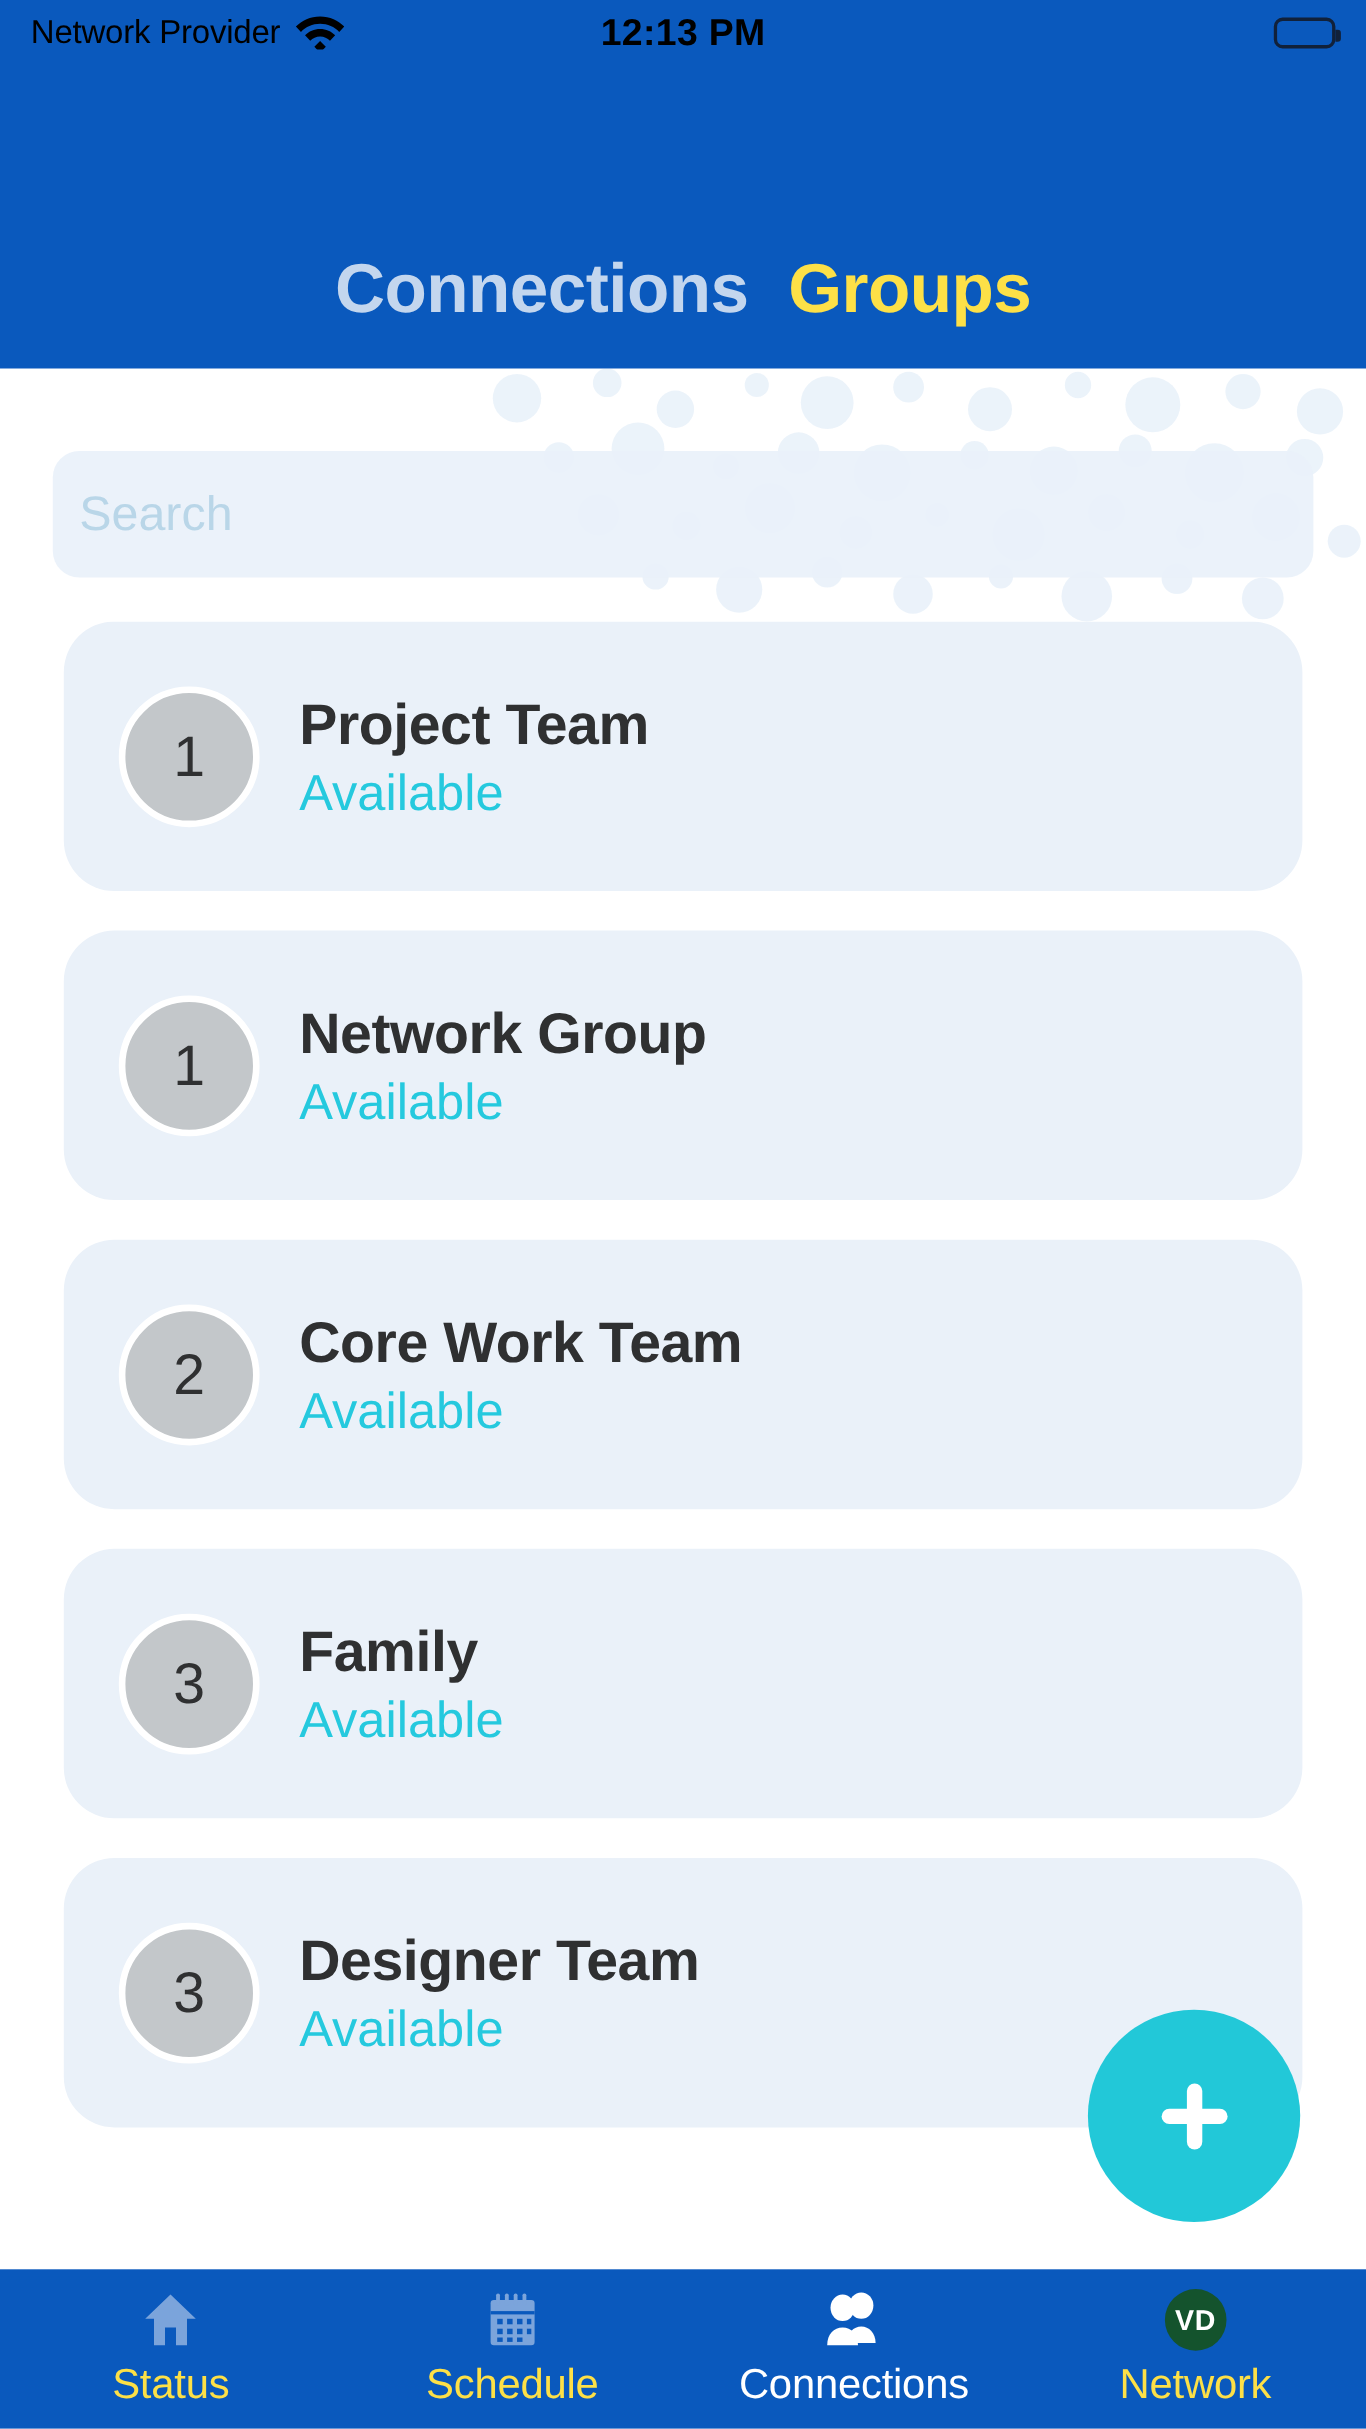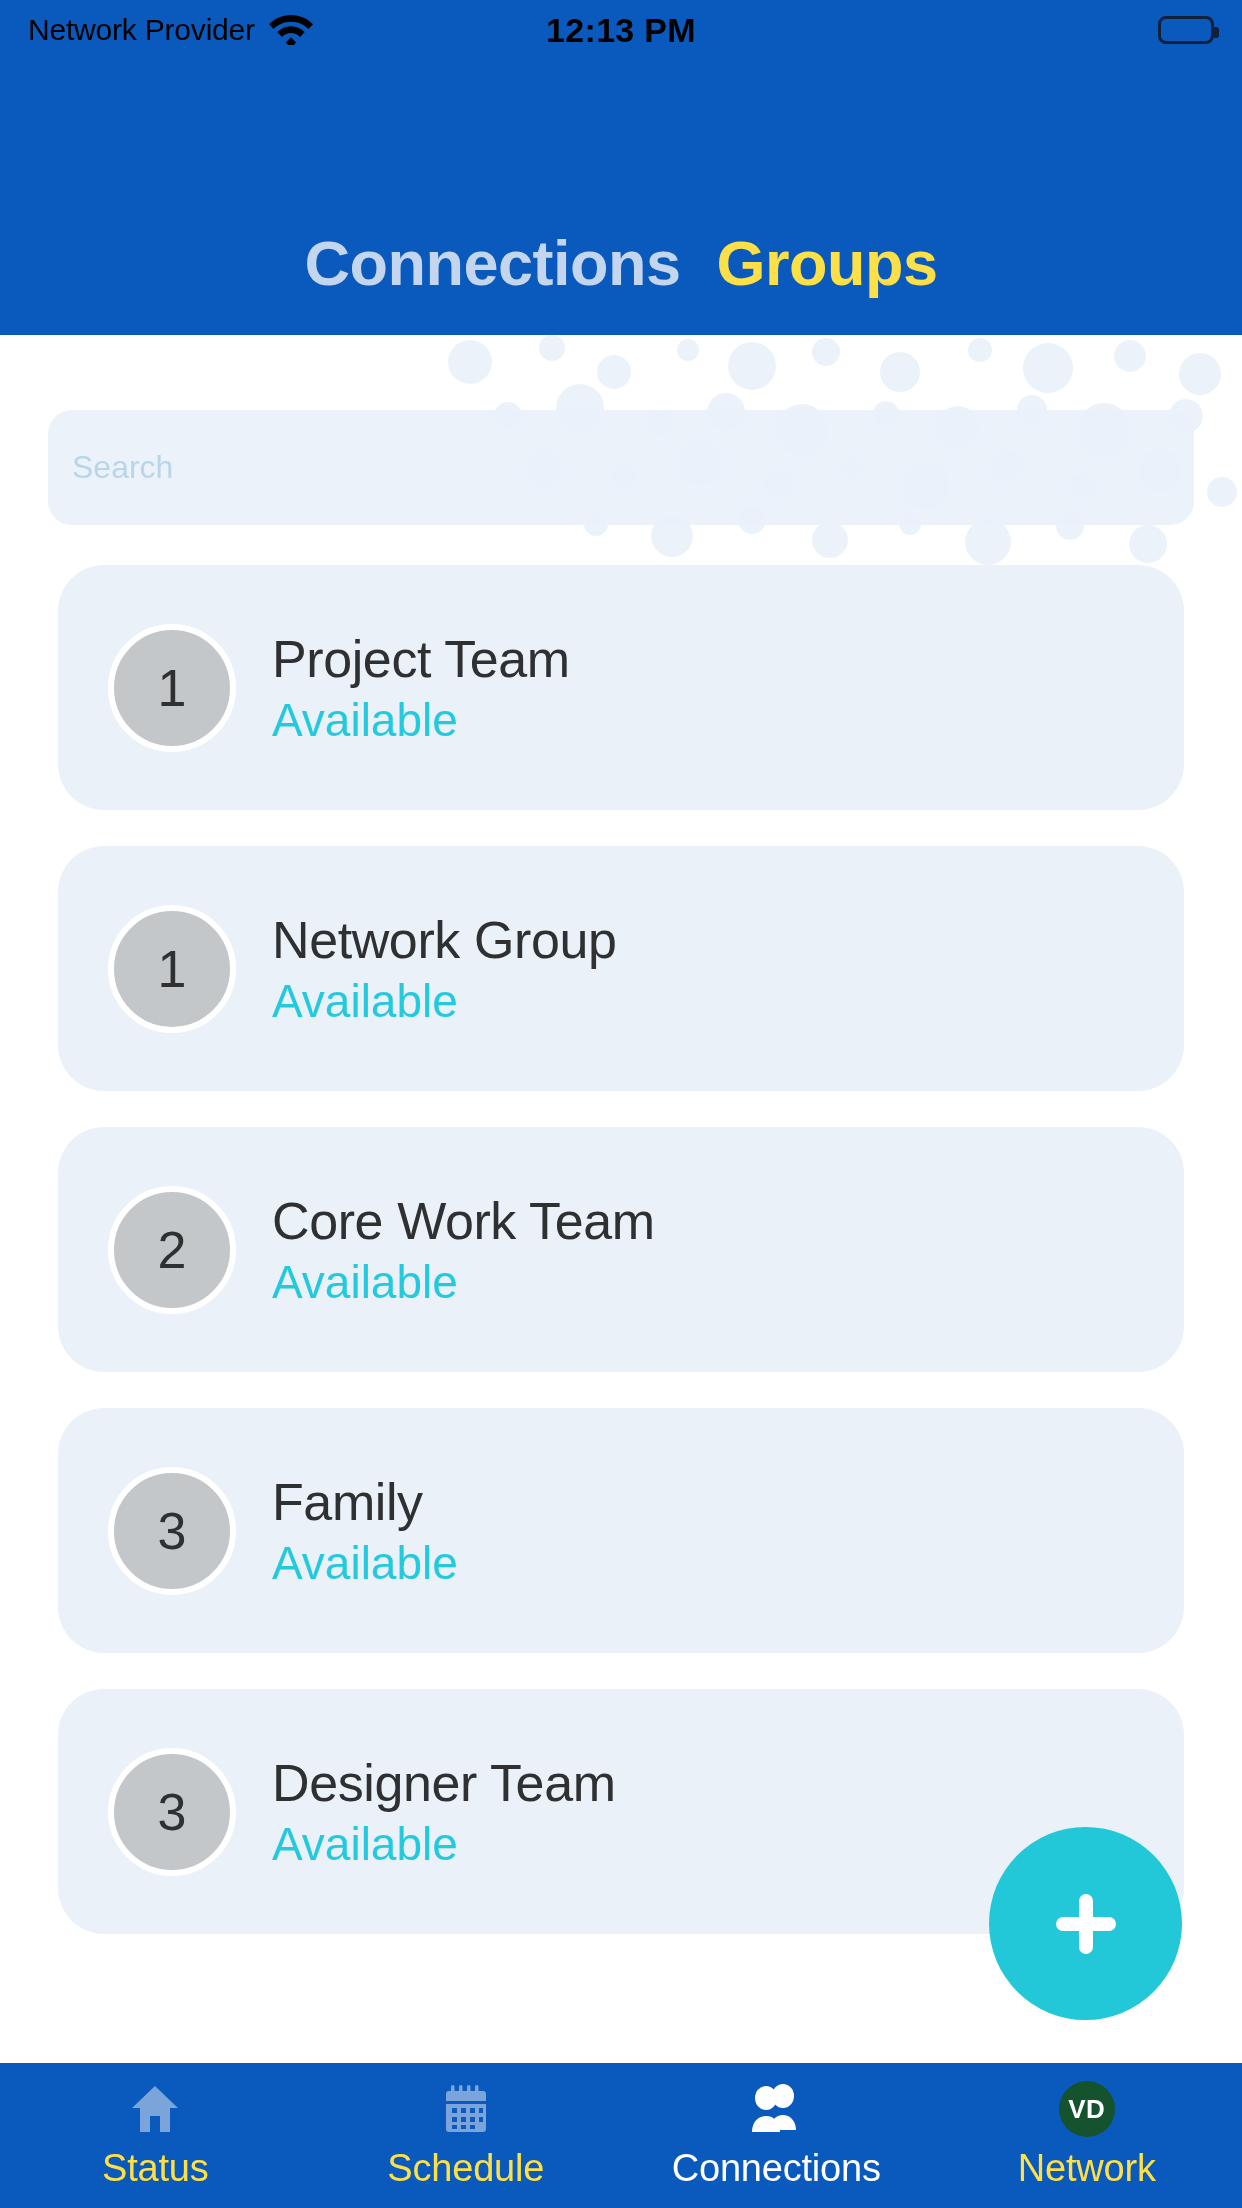--- a/index.html
+++ b/index.html
@@ -65,7 +65,7 @@
     display:flex; align-items:center;
     padding:0 24px;
   }
-  .search-placeholder{ font-size:32px; color:#b9d6e8; }
+  .search-placeholder{ font-size:44px; color:#b9d6e8; }
 
   
   .list{

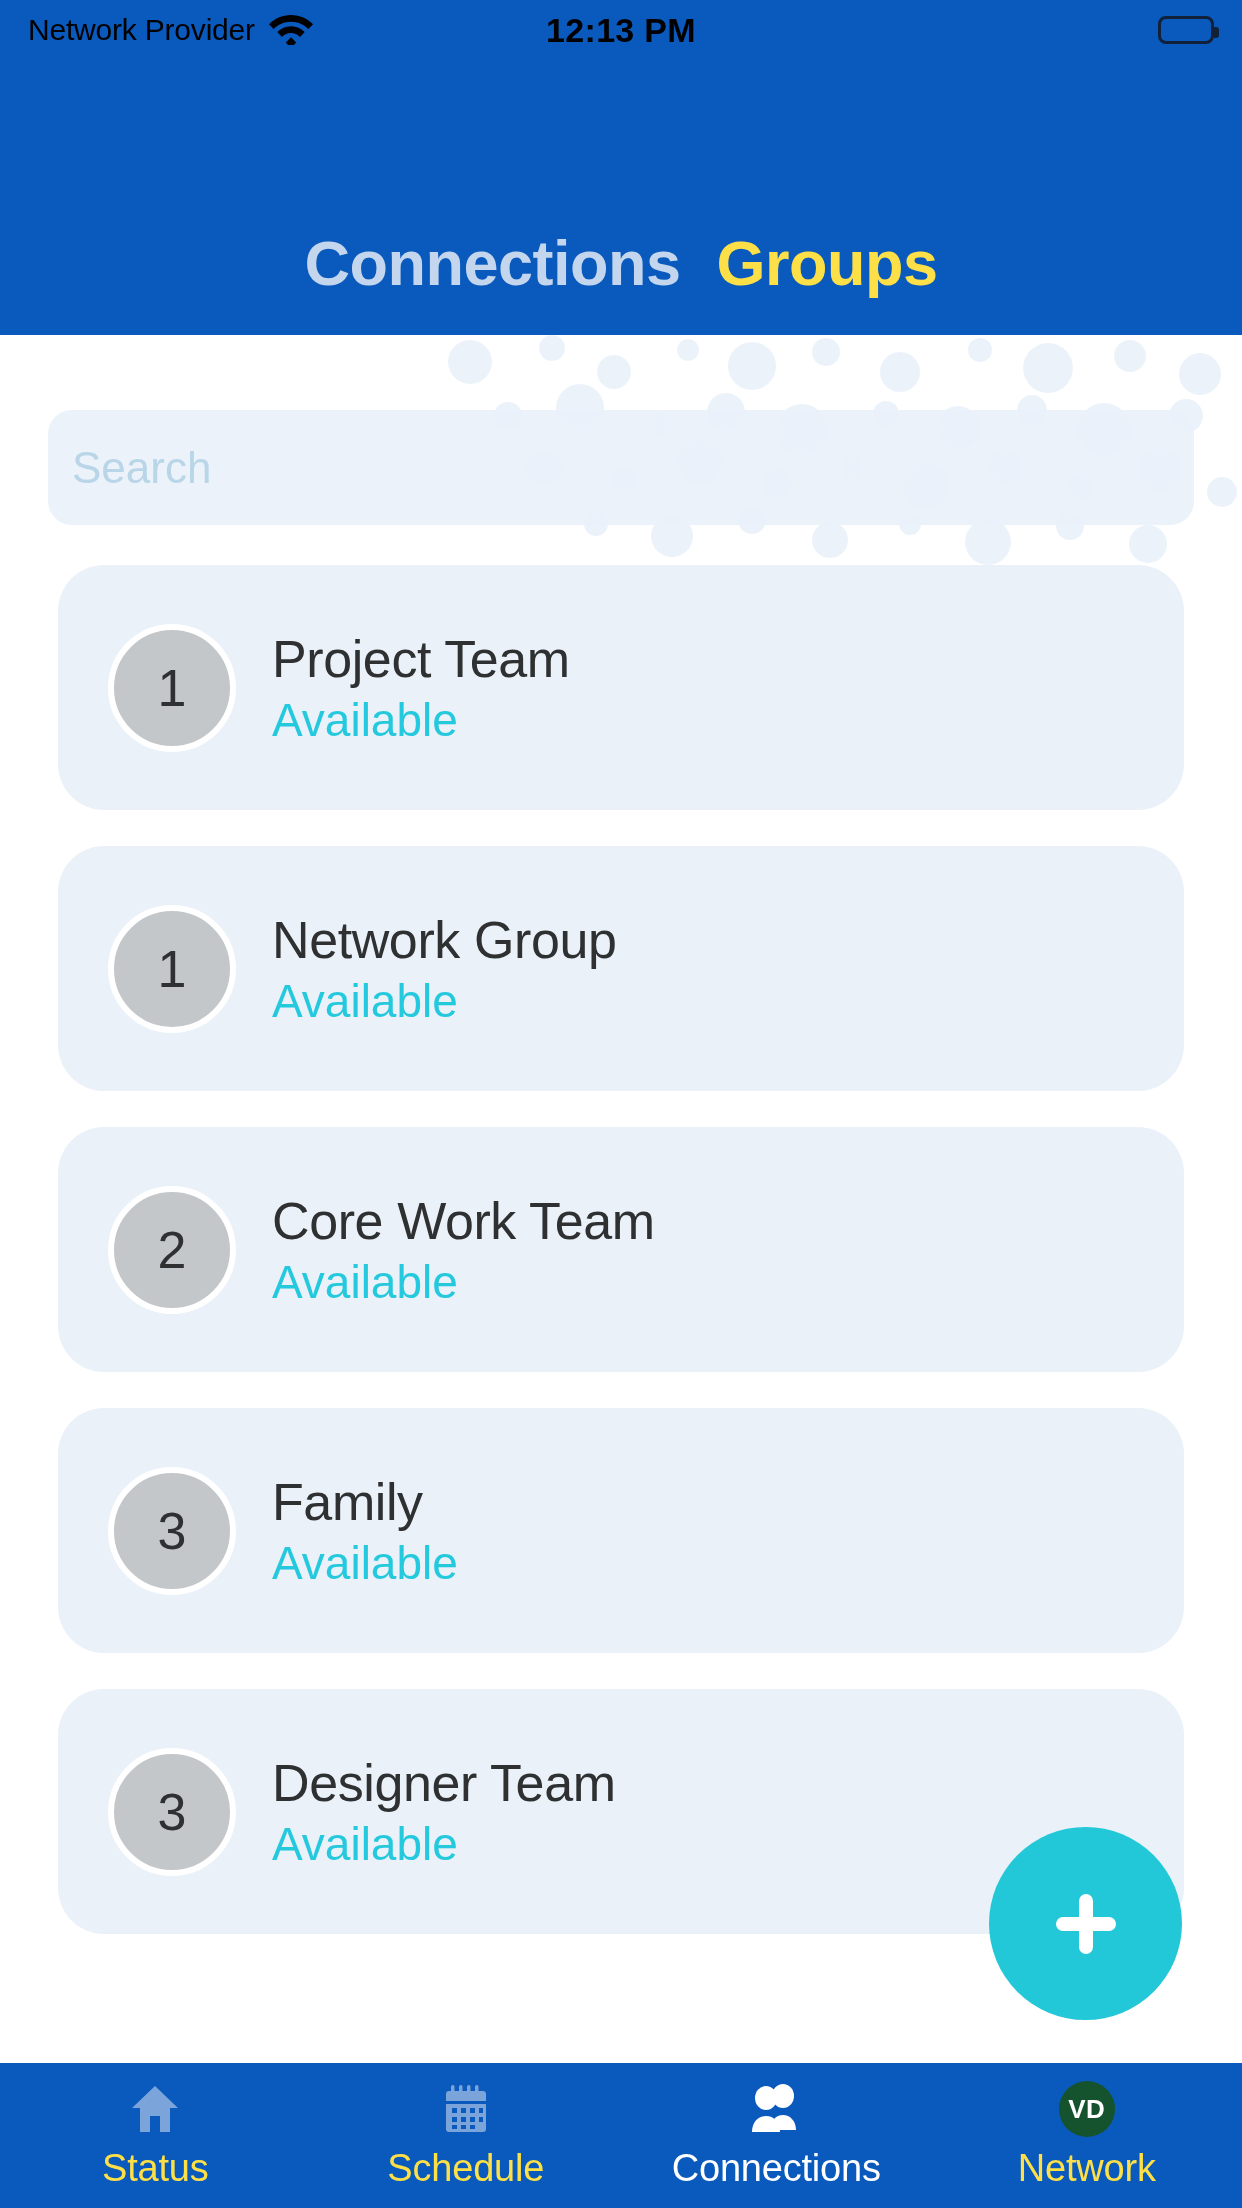--- a/index.html
+++ b/index.html
@@ -90,7 +90,7 @@
   }
   .avatar-initial{ font-size:52px; color:#2f3031; font-weight:400; }
   .card-text{ margin-left:36px; display:flex; flex-direction:column; gap:4px; }
-  .card-title{ font-size:52px; color:#2f3031; font-weight:400; letter-spacing:-0.4px; }
+  .card-title{ font-size:52px; color:#2f3031; font-weight:700; letter-spacing:-0.4px; }
   .card-status{ font-size:46px; color:#25c9de; }
 
   

